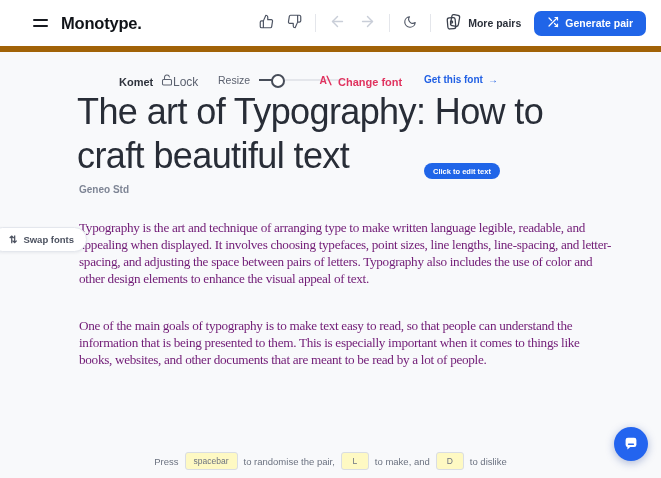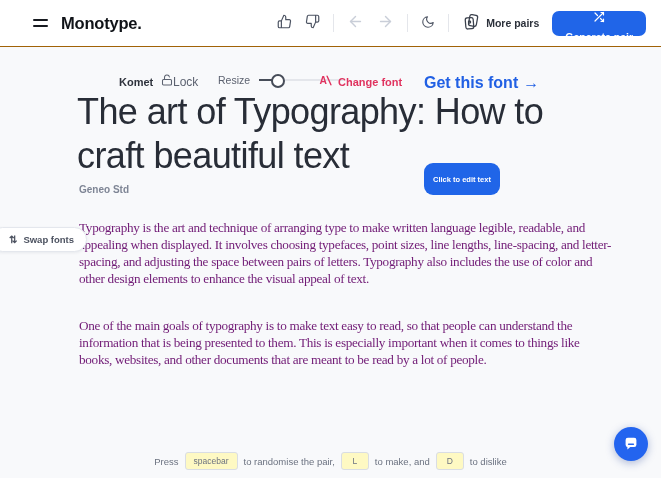--- a/index.html
+++ b/index.html
@@ -7,7 +7,7 @@
          font-family:"Liberation Sans",sans-serif;}
   
   .topbar{position:absolute;top:0;left:0;right:0;height:46px;background:#ffffff;
-          border-bottom:1px solid #a16207;}
+          border-bottom:6px solid #a16207;}
   .logo-group{position:absolute;left:33px;top:0;height:46px;display:flex;align-items:center;gap:13px;}
   .hamburger{display:flex;flex-direction:column;gap:4px;cursor:pointer;}
   .hamburger span{display:block;width:15px;height:2px;background:#171a20;border-radius:1px;}

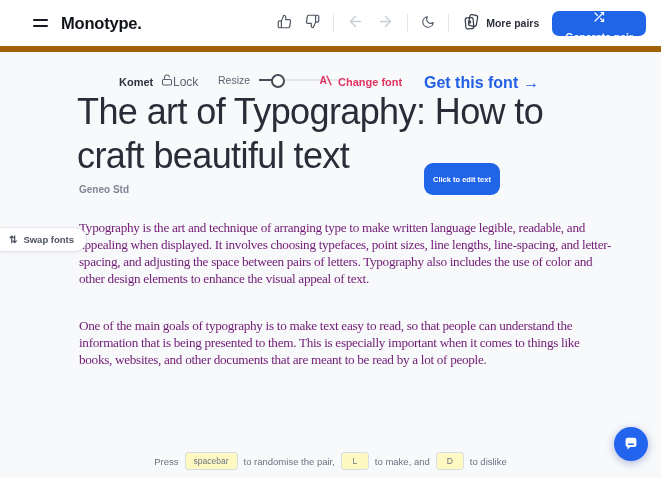--- a/index.html
+++ b/index.html
@@ -18,7 +18,7 @@
   .more-pairs{display:flex;align-items:center;gap:5px;font-size:10.5px;font-weight:700;color:#2b303a;cursor:pointer;}
   .generate-btn{display:flex;align-items:center;gap:6px;background:#2065e8;color:#fff;
                 font-size:10.5px;font-weight:700;height:25px;padding:0 13px;border-radius:7px;
-                border:none;cursor:pointer;flex-direction:column;}
+                border:none;cursor:pointer;}
   
   .ctrl{position:absolute;display:flex;align-items:center;margin-left:40px;}
   .ctrl-font{left:79px;top:76px;font-size:11px;font-weight:700;color:#2e323c;}

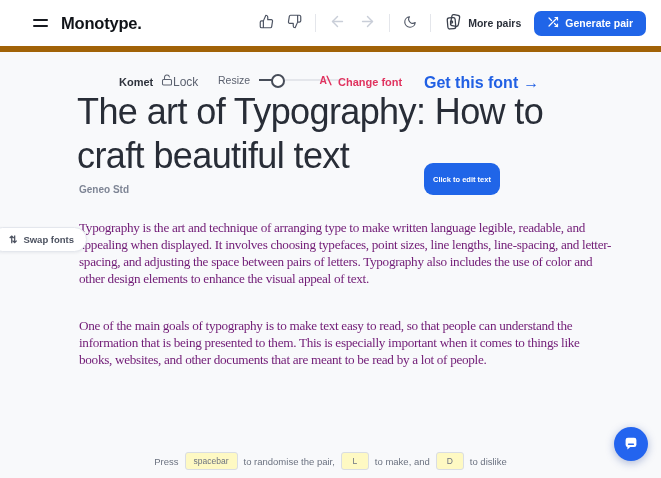--- a/index.html
+++ b/index.html
@@ -29,7 +29,7 @@
   .slider-thumb{position:absolute;left:12px;top:-5px;width:10px;height:10px;border:2px solid #474d59;
                 background:#fff;border-radius:50%;}
   .ctrl-change{left:279px;top:74px;gap:6px;font-size:11px;font-weight:700;color:#e0335f;cursor:pointer;}
-  .ctrl-get{left:384px;top:74px;gap:5px;font-size:16px;font-weight:700;color:#2160e4;cursor:pointer;}
+  .ctrl-get{left:384px;top:74px;gap:5px;font-size:10px;font-weight:700;color:#2160e4;cursor:pointer;}
   
   .heading{position:absolute;left:77px;top:90px;width:552px;font-size:36px;line-height:44px;
            letter-spacing:-0.6px;color:#282d37;font-weight:400;white-space:pre-line;}

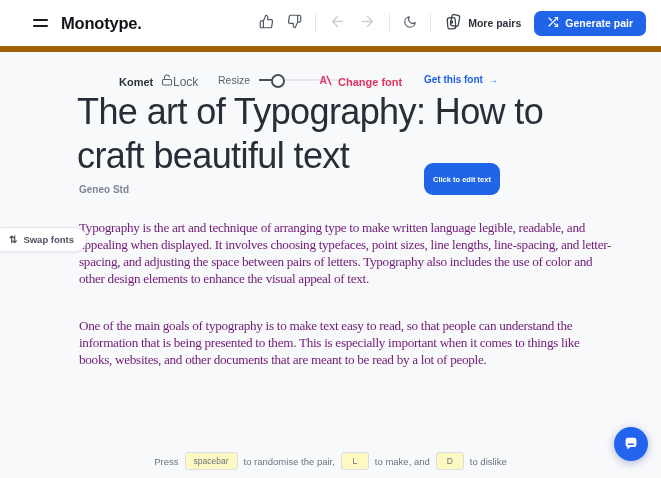--- a/index.html
+++ b/index.html
@@ -34,7 +34,7 @@
   .heading{position:absolute;left:77px;top:90px;width:552px;font-size:36px;line-height:44px;
            letter-spacing:-0.6px;color:#282d37;font-weight:400;white-space:pre-line;}
   .edit-pill{position:absolute;left:424px;top:163px;height:16px;display:flex;align-items:center;
-             background:#2065e8;color:#fff;font-size:7.5px;font-weight:700;padding:8px 9px;
+             background:#2065e8;color:#fff;font-size:7.5px;font-weight:700;padding:0 9px;
              border-radius:9px;cursor:pointer;}
   .body-font-label{position:absolute;left:79px;top:184px;font-size:10px;font-weight:700;color:#7e8595;}
   .paragraphs{position:absolute;left:79px;top:202px;width:578px;

